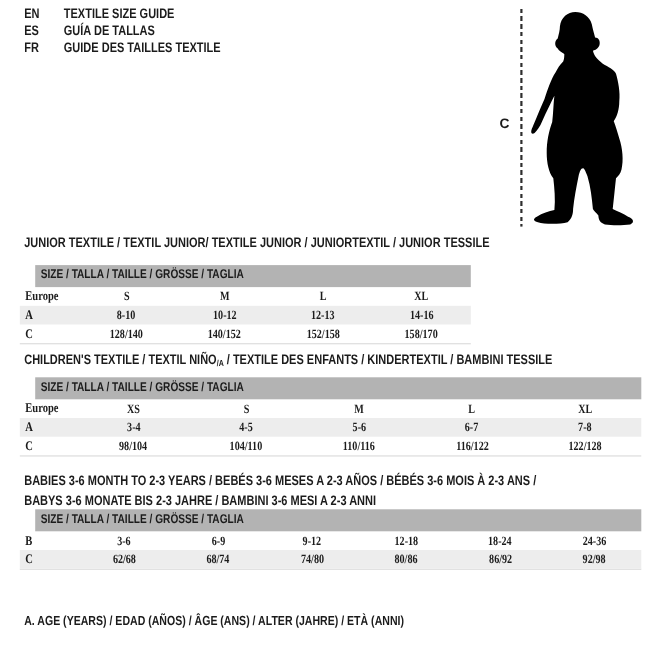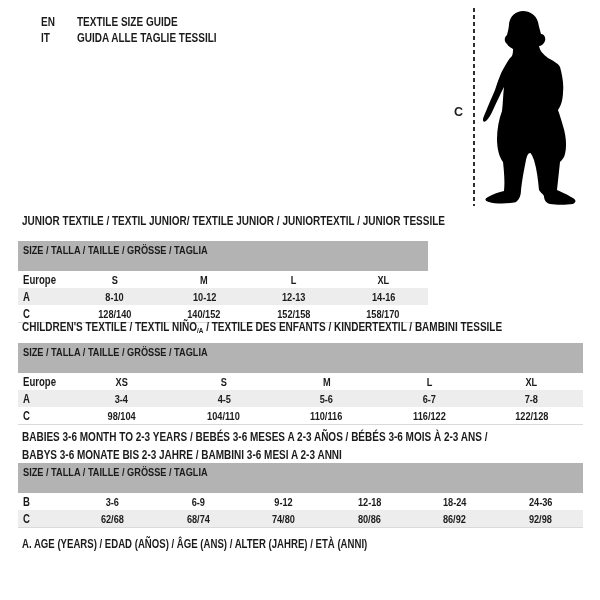--- a/index.html
+++ b/index.html
@@ -12,7 +12,7 @@
   .cx{display:inline-block;transform:scaleX(0.8);transform-origin:50% 50%;white-space:nowrap;}
 
   
-  .lang{position:absolute;left:22px;top:15px;margin-left:19px;}
+  .lang{position:absolute;left:22px;top:5px;}
   .lang-row{height:15.5px;line-height:15.5px;font-size:12.5px;font-weight:700;}
   .lang-code{display:inline-block;width:36px;vertical-align:top;}
   

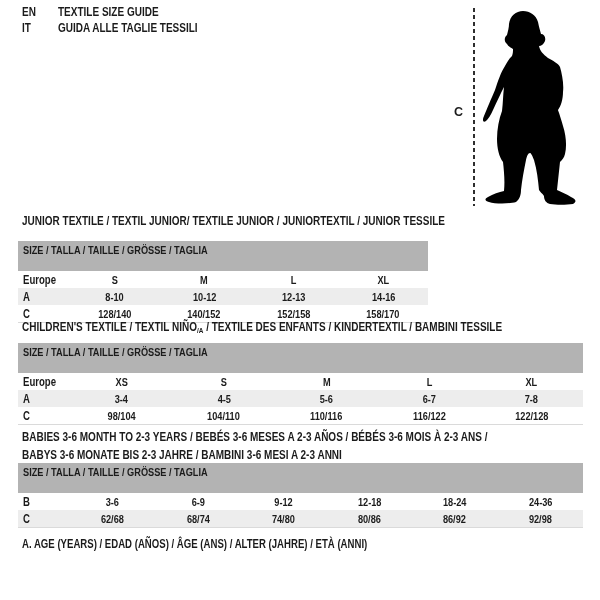--- a/index.html
+++ b/index.html
@@ -49,6 +49,9 @@
   <div class="lang">
     <div class="lang-row">
       <span class="lang-code"><span class="cl">EN</span></span><span class="cl">TEXTILE SIZE GUIDE</span>
+    </div>
+    <div class="lang-row">
+      <span class="lang-code"><span class="cl">ES</span></span><span class="cl">GUÍA DE TALLAS</span>
     </div>
     <div class="lang-row">
       <span class="lang-code"><span class="cl">IT</span></span><span class="cl">GUIDA ALLE TAGLIE TESSILI</span>

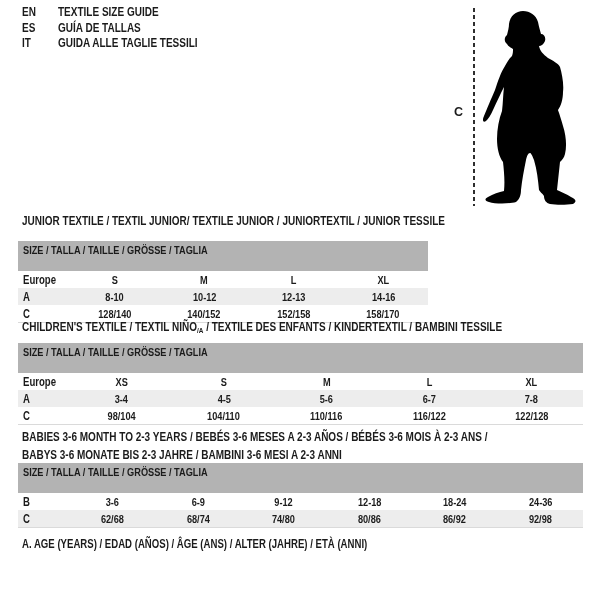--- a/index.html
+++ b/index.html
@@ -52,6 +52,9 @@
     </div>
     <div class="lang-row">
       <span class="lang-code"><span class="cl">ES</span></span><span class="cl">GUÍA DE TALLAS</span>
+    </div>
+    <div class="lang-row">
+      <span class="lang-code"><span class="cl">FR</span></span><span class="cl">GUIDE DES TAILLES TEXTILE</span>
     </div>
     <div class="lang-row">
       <span class="lang-code"><span class="cl">IT</span></span><span class="cl">GUIDA ALLE TAGLIE TESSILI</span>

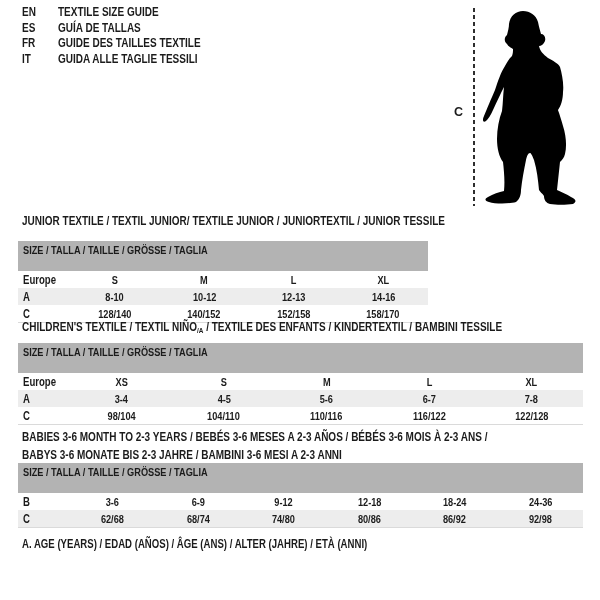--- a/index.html
+++ b/index.html
@@ -55,9 +55,6 @@
     </div>
     <div class="lang-row">
       <span class="lang-code"><span class="cl">FR</span></span><span class="cl">GUIDE DES TAILLES TEXTILE</span>
-    </div>
-    <div class="lang-row">
-      <span class="lang-code"><span class="cl">IT</span></span><span class="cl">GUIDA ALLE TAGLIE TESSILI</span>
     </div>
   </div>
 

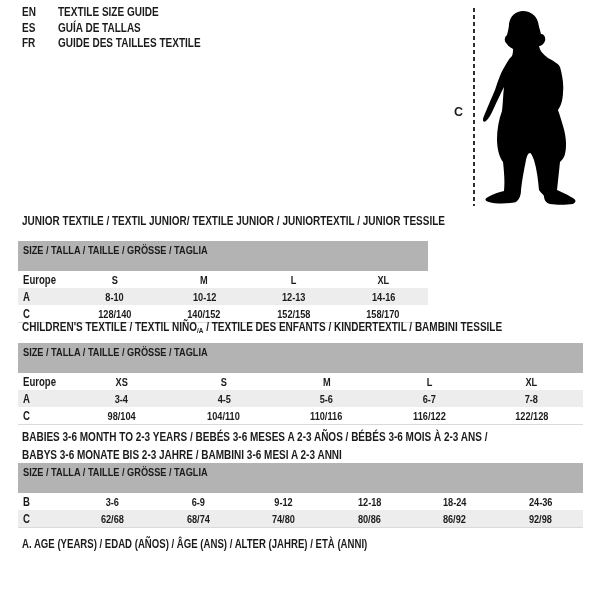--- a/index.html
+++ b/index.html
@@ -26,8 +26,8 @@
   .tbl-title{position:absolute;font-size:12.5px;font-weight:700;line-height:13px;white-space:nowrap;}
   .tbl-title2{position:absolute;font-size:12.5px;font-weight:700;line-height:18px;white-space:nowrap;}
   .tbl{position:absolute;border-bottom:1px solid #dadada;}
-  .tbl-bar{height:30px;line-height:18px;background:#b3b3b3;font-size:11.5px;font-weight:700;
-    color:#1b1b1b;padding-left:5px;box-sizing:border-box;}
+  .tbl-bar{height:20px;line-height:18px;background:#b3b3b3;font-size:11.5px;font-weight:700;
+    color:#1b1b1b;padding-left:5px;box-sizing:border-box;margin-left:14px;}
   .row{display:grid;height:17px;align-items:center;font-size:11.5px;font-weight:700;}
   .cols4{grid-template-columns:52px repeat(4,1fr);}
   .cols5{grid-template-columns:52px repeat(5,1fr);}

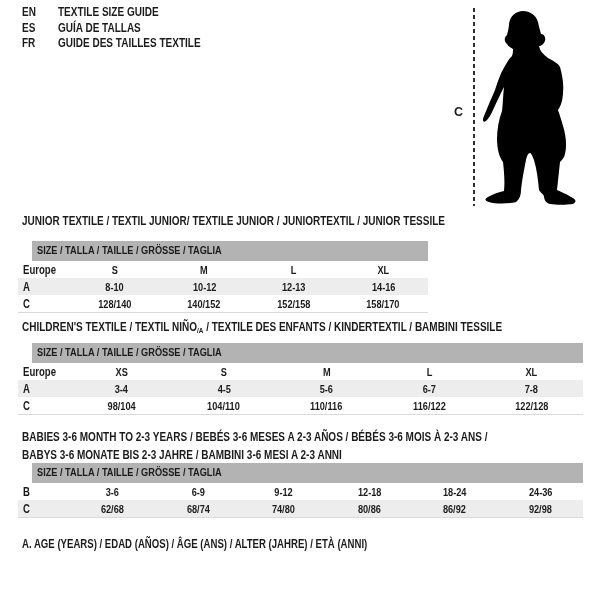--- a/index.html
+++ b/index.html
@@ -28,7 +28,7 @@
   .tbl{position:absolute;border-bottom:1px solid #dadada;}
   .tbl-bar{height:20px;line-height:18px;background:#b3b3b3;font-size:11.5px;font-weight:700;
     color:#1b1b1b;padding-left:5px;box-sizing:border-box;margin-left:14px;}
-  .row{display:grid;height:17px;align-items:center;font-size:11.5px;font-weight:700;}
+  .row{display:grid;height:17px;align-items:center;font-size:11.5px;font-weight:700;font-family:Liberation Serif, serif;}
   .cols4{grid-template-columns:52px repeat(4,1fr);}
   .cols5{grid-template-columns:52px repeat(5,1fr);}
   .cols6{grid-template-columns:52px repeat(6,1fr);}

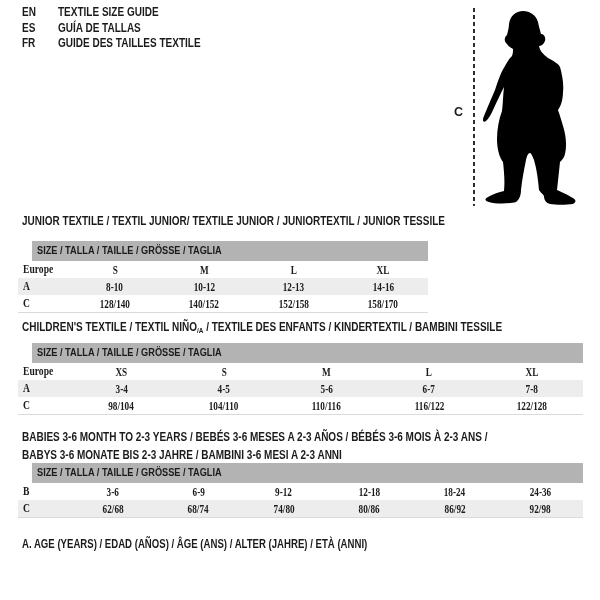--- a/index.html
+++ b/index.html
@@ -38,7 +38,7 @@
   sub.tsub{font-size:8px;vertical-align:-2px;}
 
   
-  .notes{position:absolute;left:22px;top:537px;}
+  .notes{position:absolute;left:22px;top:557px;}
   .note-row{height:15.5px;line-height:15.5px;font-size:12px;font-weight:700;}
 </style>
 </head>

